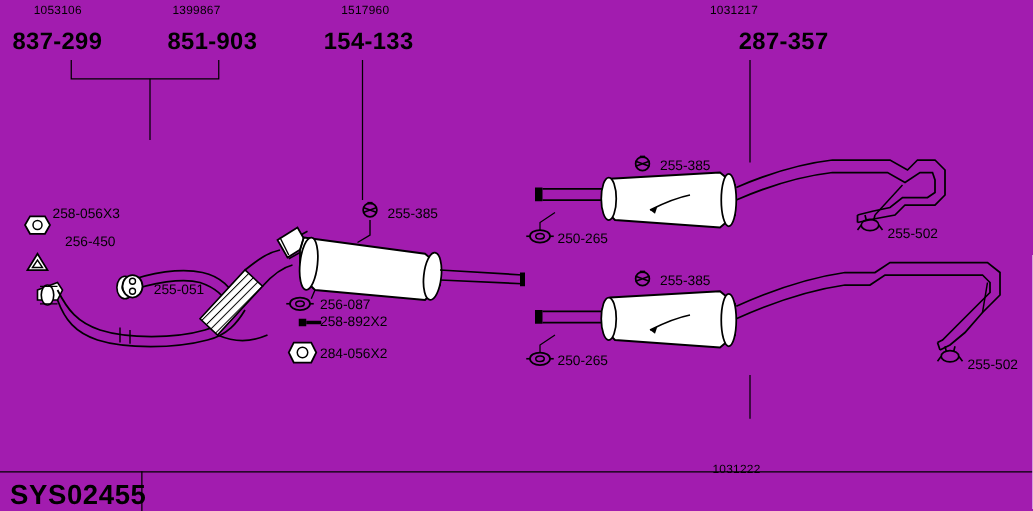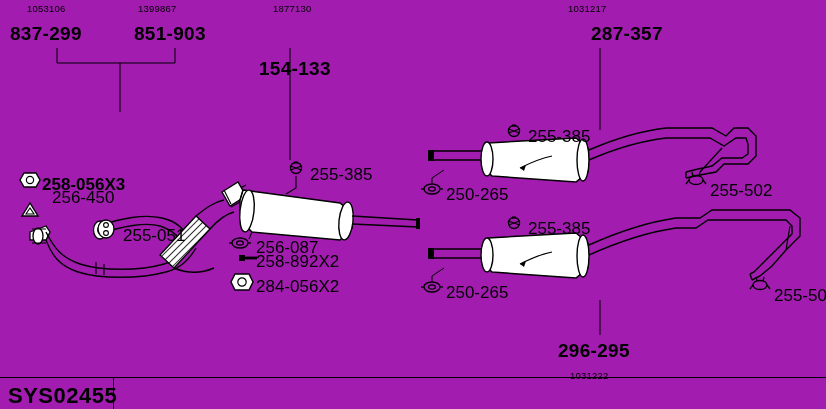--- a/index.html
+++ b/index.html
@@ -257,7 +257,7 @@
   <div class="lbl part-no-small" style="left:138px; top:4px;">1399867</div>
   <div class="lbl part-no-big" style="left:134px; top:24px;">851-903</div>
 
-  <div class="lbl part-no-small" style="left:273px; top:4px;">1877130</div>
+  <div class="lbl part-no-small" style="left:273px; top:4px;">1517960</div>
   <div class="lbl part-no-big" style="left:259px; top:24px;margin-top:35px;">154-133</div>
 
   <div class="lbl part-no-small" style="left:568px; top:4px;">1031217</div>

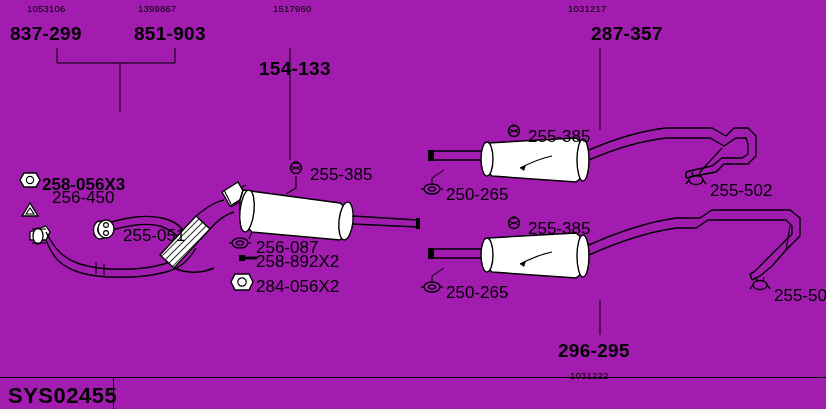--- a/index.html
+++ b/index.html
@@ -258,7 +258,7 @@
   <div class="lbl part-no-big" style="left:134px; top:24px;">851-903</div>
 
   <div class="lbl part-no-small" style="left:273px; top:4px;">1517960</div>
-  <div class="lbl part-no-big" style="left:259px; top:24px;margin-top:35px;">154-133</div>
+  <div class="lbl part-no-big" style="left:259px; top:24px;">154-133</div>
 
   <div class="lbl part-no-small" style="left:568px; top:4px;">1031217</div>
   <div class="lbl part-no-big" style="left:591px; top:24px;">287-357</div>

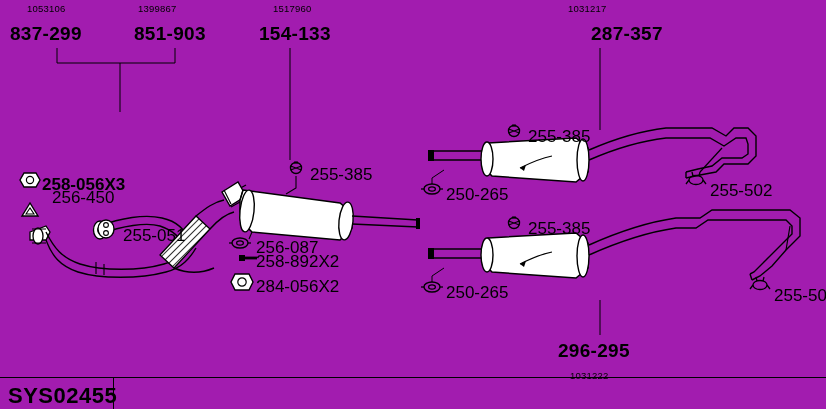--- a/index.html
+++ b/index.html
@@ -38,7 +38,7 @@
     letter-spacing: 0.2px;
   }
   .ref-lbl {
-    font-size: 17px;
+    font-size: 11px;
     text-align: right;
   }
   .sys-code {

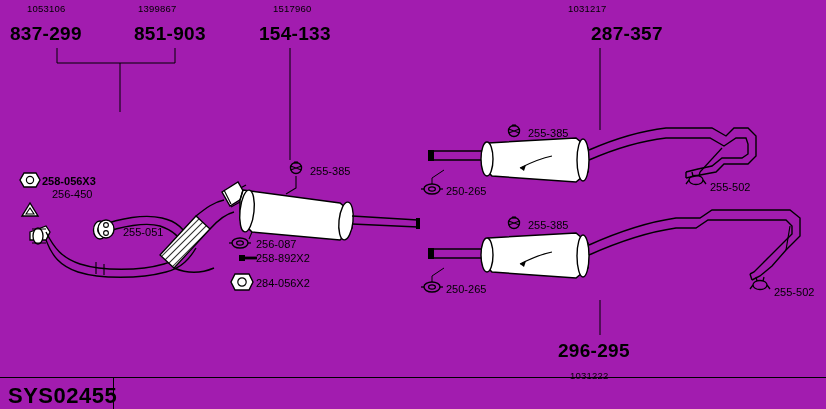--- a/index.html
+++ b/index.html
@@ -266,7 +266,7 @@
   <div class="lbl part-no-big" style="left:558px; top:341px;">296-295</div>
   <div class="lbl part-no-small" style="left:570px; top:371px;">1031222</div>
 
-  <div class="lbl ref-lbl" style="left:42px;  top:176px;font-weight:bold;">258-056X3</div>
+  <div class="lbl ref-lbl" style="left:42px;  top:166px;">258-056X3</div>
   <div class="lbl ref-lbl" style="left:42px;  top:189px;margin-left:10px;">256-450</div>
   <div class="lbl ref-lbl" style="left:123px; top:227px;">255-051</div>
   <div class="lbl ref-lbl" style="left:310px; top:166px;">255-385</div>

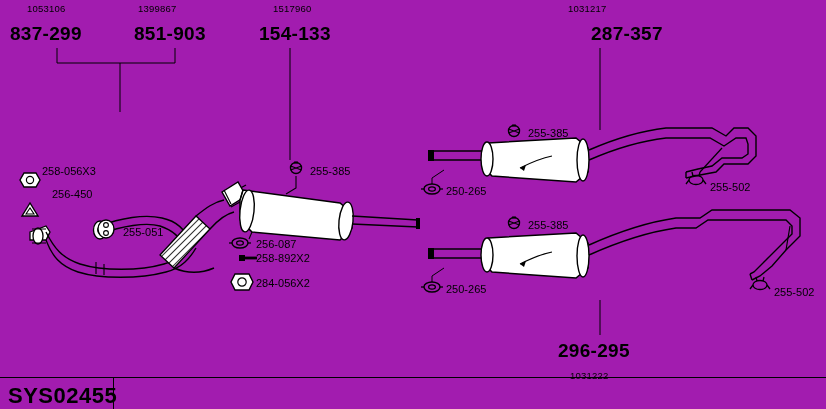--- a/index.html
+++ b/index.html
@@ -263,7 +263,6 @@
   <div class="lbl part-no-small" style="left:568px; top:4px;">1031217</div>
   <div class="lbl part-no-big" style="left:591px; top:24px;">287-357</div>
 
-  <div class="lbl part-no-big" style="left:558px; top:341px;">296-295</div>
   <div class="lbl part-no-small" style="left:570px; top:371px;">1031222</div>
 
   <div class="lbl ref-lbl" style="left:42px;  top:166px;">258-056X3</div>

